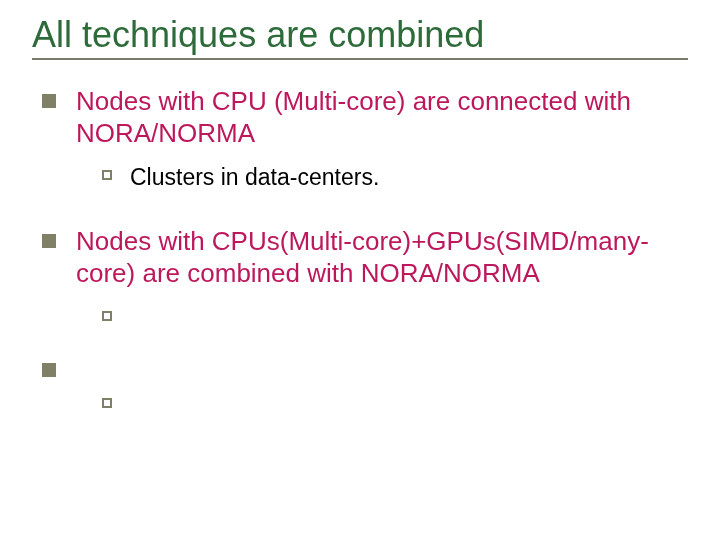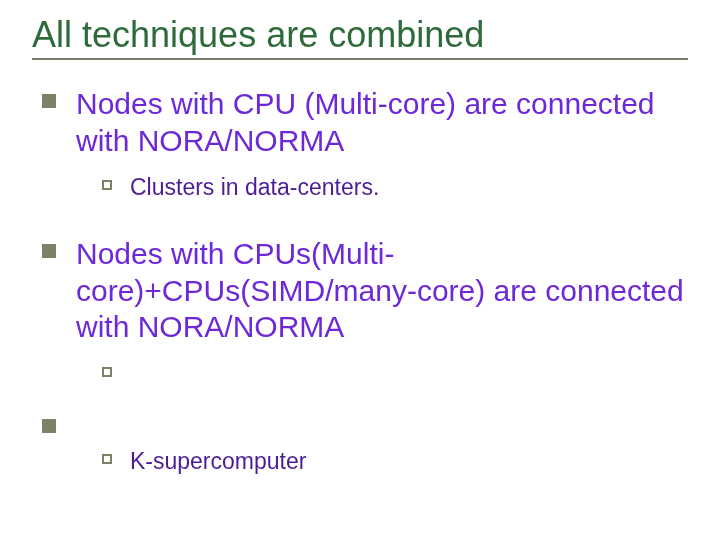--- a/index.html
+++ b/index.html
@@ -43,8 +43,8 @@
     margin-right: 20px;
   }
   .level1 .text {
-    font-size: 30px;
-    color: #6d28d9;
+    font-size: 26px;
+    color: #be185d;
     line-height: 1.22;
   }
   .level2 {

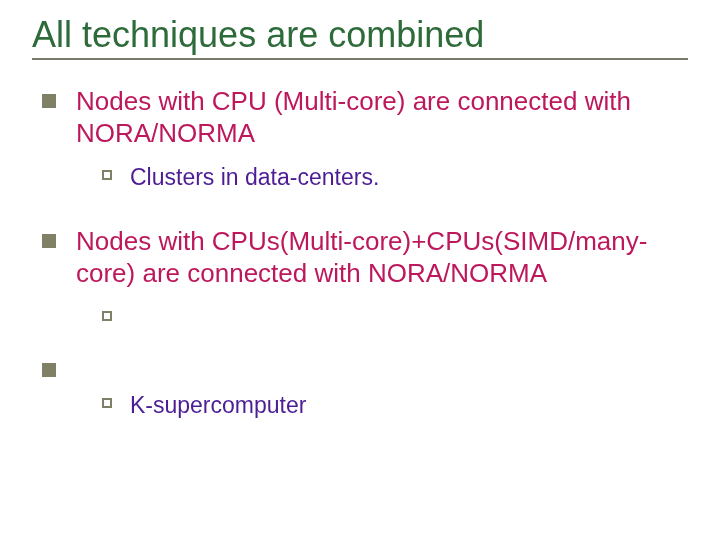--- a/index.html
+++ b/index.html
@@ -62,7 +62,7 @@
   }
   .level2 .text {
     font-size: 23px;
-    color: #4c1d95;
+    color: #000000;
     line-height: 1.25;
   }
   .gap { height: 6px; }

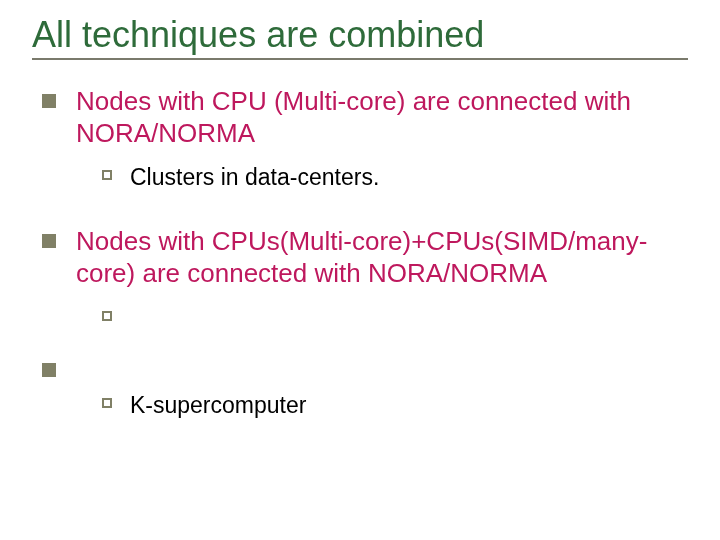--- a/index.html
+++ b/index.html
@@ -89,7 +89,7 @@
 
   <div class="level1">
     <div class="bullet"></div>
-    <div class="text">Nodes with CPUs(Multi-core)+CPUs(SIMD/many-core) are connected with NORA/NORMA</div>
+    <div class="text">Nodes with CPUs(Multi-core)+GPUs(SIMD/many-core) are combined with NORA/NORMA</div>
   </div>
   <div class="level2">
     <div class="bullet"></div>

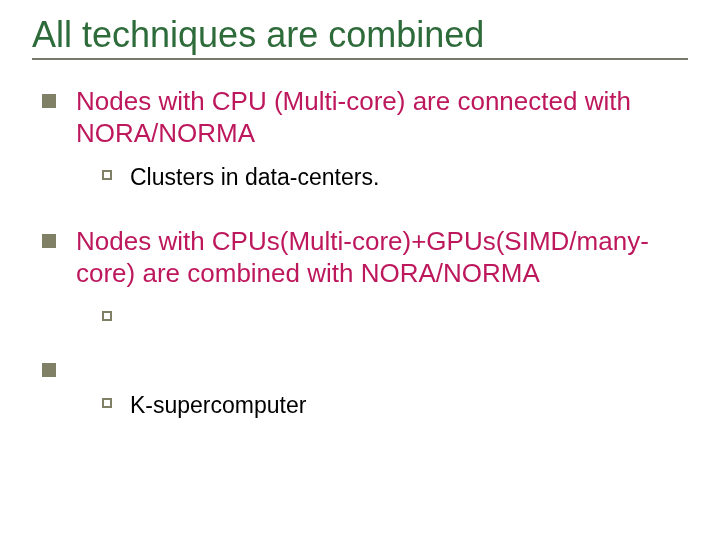--- a/index.html
+++ b/index.html
@@ -102,7 +102,6 @@
   </div>
   <div class="level2">
     <div class="bullet"></div>
-    <div class="text">K-supercomputer</div>
   </div>
 
 </div>

